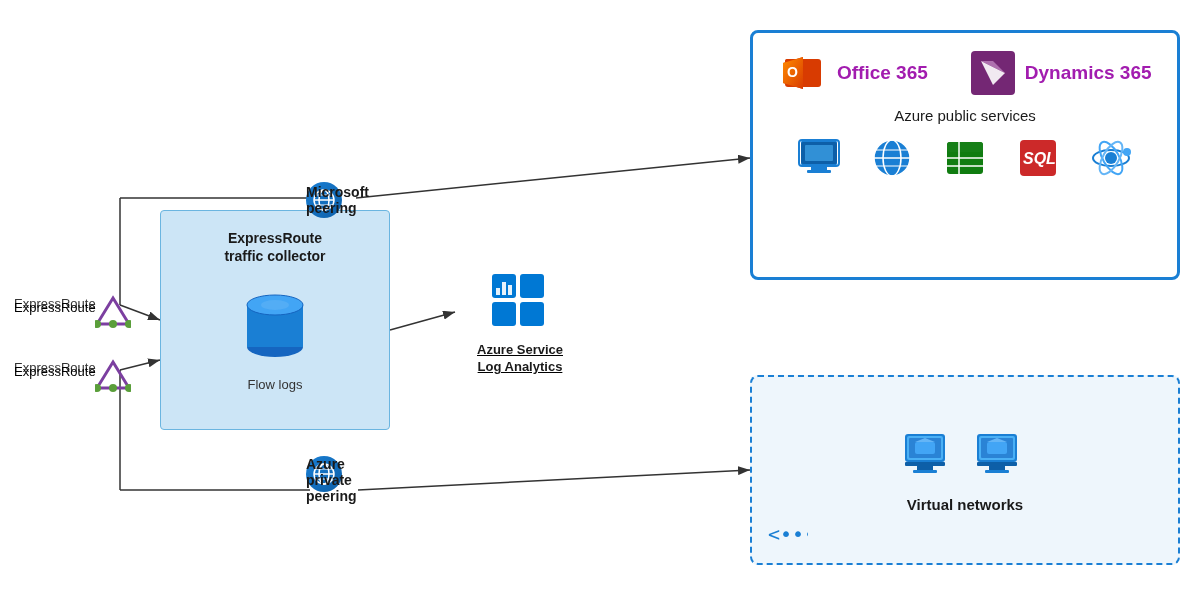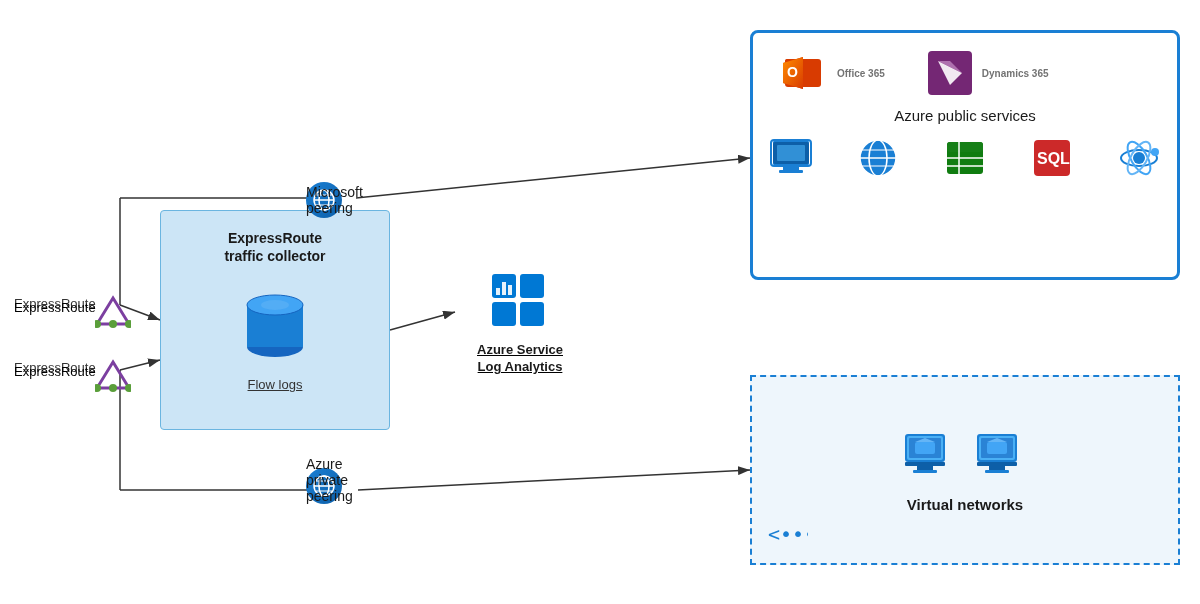--- a/index.html
+++ b/index.html
@@ -133,9 +133,9 @@
     }
 
     .service-name {
-      font-size: 10px;
+      font-size: 19px;
       font-weight: 700;
-      color: #737373;
+      color: #a21caf;
     }
 
     .icons-row {

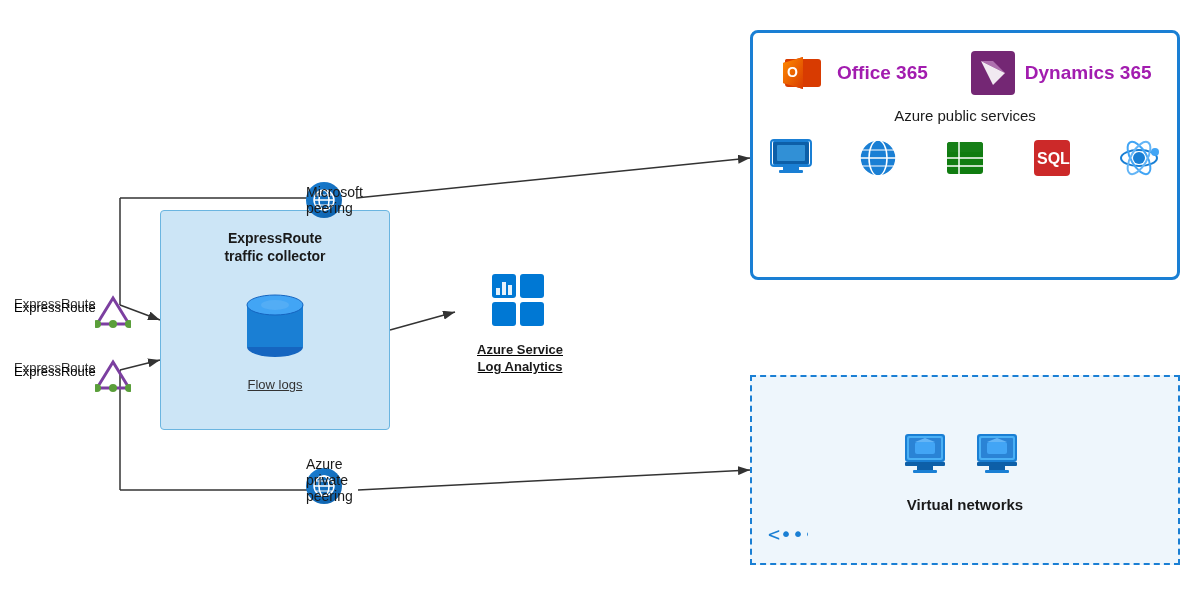--- a/index.html
+++ b/index.html
@@ -141,9 +141,10 @@
     .icons-row {
       display: flex;
       align-items: center;
-      justify-content: space-between;
+      justify-content: center;
       gap: 29px;
       margin-top: 8px;
+      font-style: italic;
     }
 
     

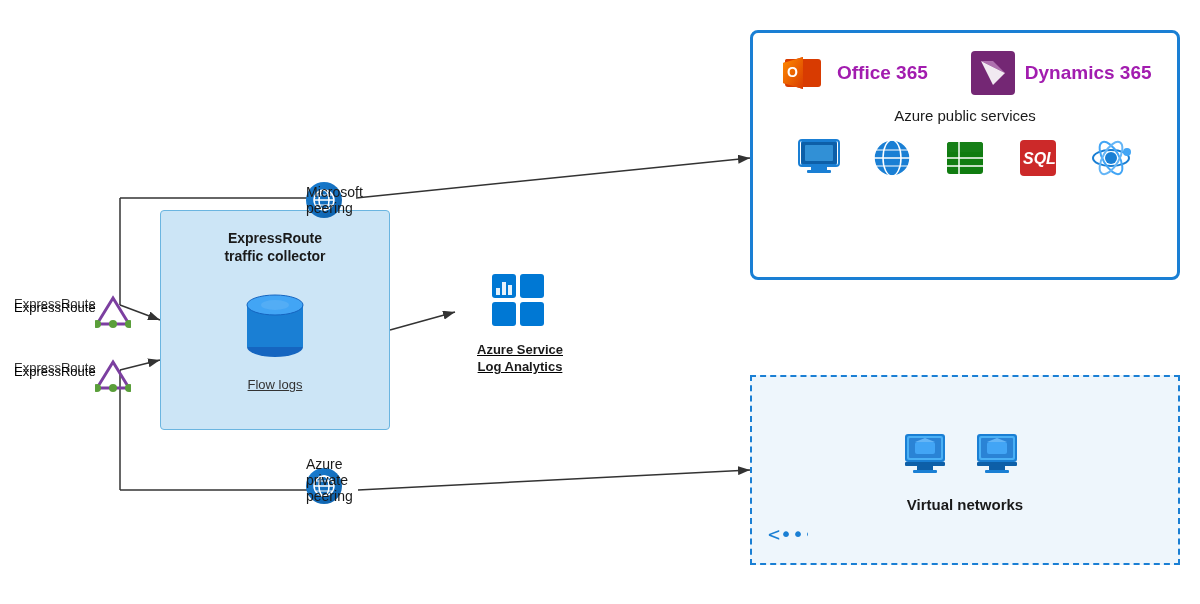--- a/index.html
+++ b/index.html
@@ -151,7 +151,7 @@
     .peering-label {
       position: absolute;
       font-size: 14px;
-      font-weight: 400;
+      font-weight: 700;
       color: #1a1a1a;
     }
 

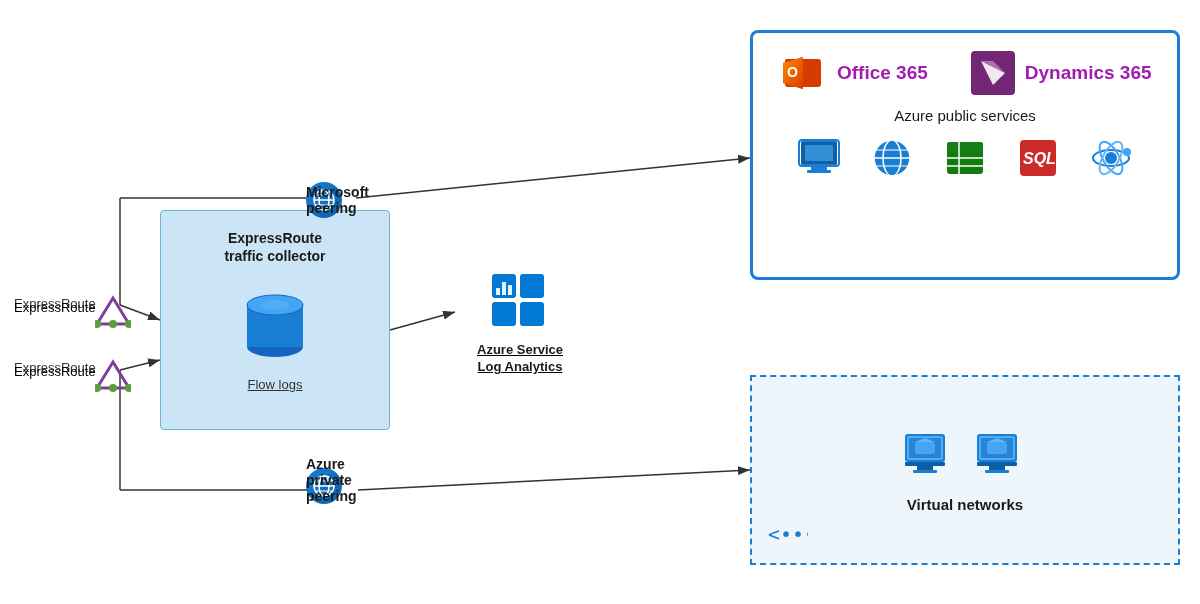--- a/index.html
+++ b/index.html
@@ -71,7 +71,6 @@
       font-size: 13px;
       color: #333;
       margin-top: 6px;
-      text-decoration: underline;
     }
 
     

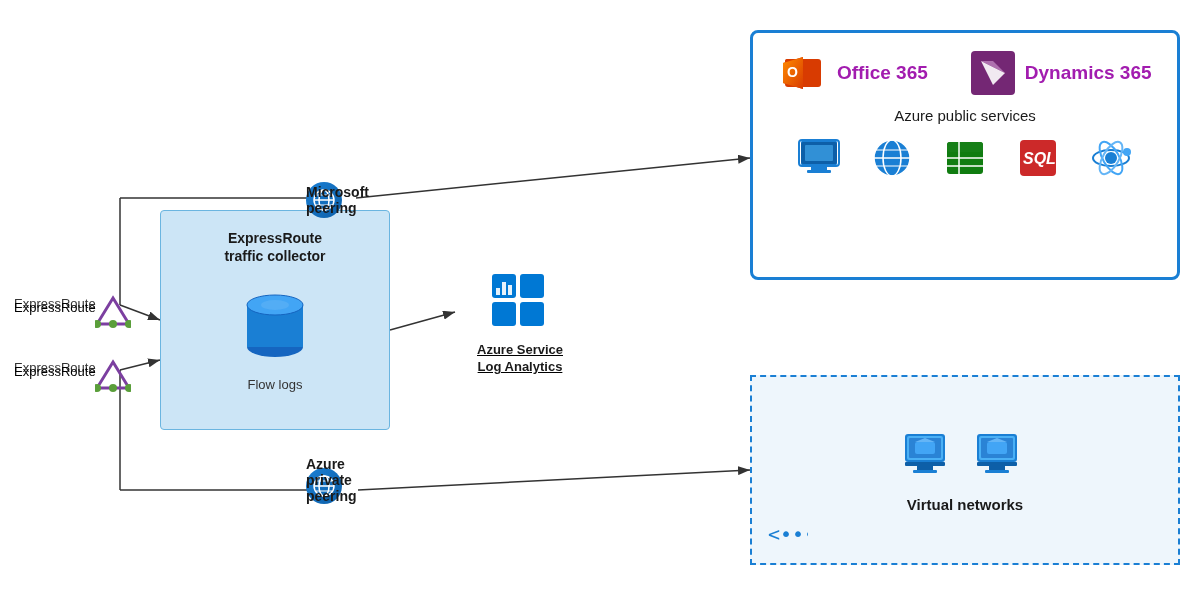--- a/index.html
+++ b/index.html
@@ -302,7 +302,7 @@
     <span class="peering-label">Microsoft peering</span>
   </div>
 
-  <div style="position:absolute;left:306px;top:468px;display:flex;align-items:flex-end;gap:10px;">
+  <div style="position:absolute;left:306px;top:456px;display:flex;align-items:flex-start;gap:10px;">
     <div class="globe-badge">
       <svg width="24" height="24" viewBox="0 0 24 24" fill="none">
         <circle cx="12" cy="12" r="10" stroke="white" stroke-width="1.5" fill="none"></circle>

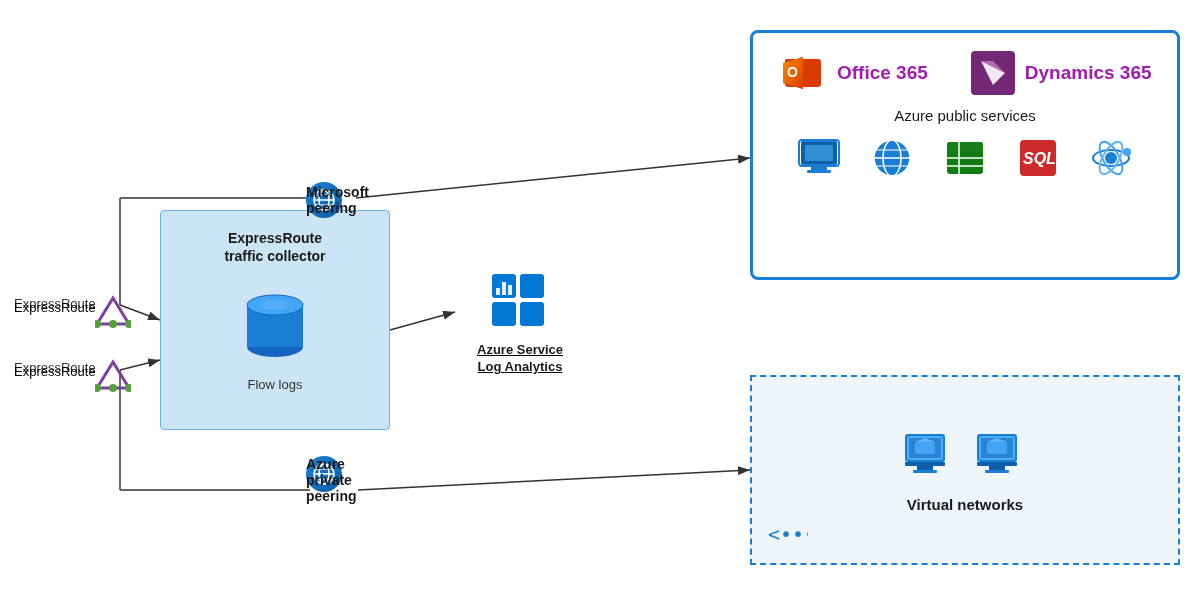--- a/index.html
+++ b/index.html
@@ -162,7 +162,7 @@
       width: 430px;
       height: 190px;
       border: 2px dashed #1a7fd4;
-      border-radius: 0;
+      border-radius: 8px;
       background: #eef6fc;
       display: flex;
       flex-direction: column;

